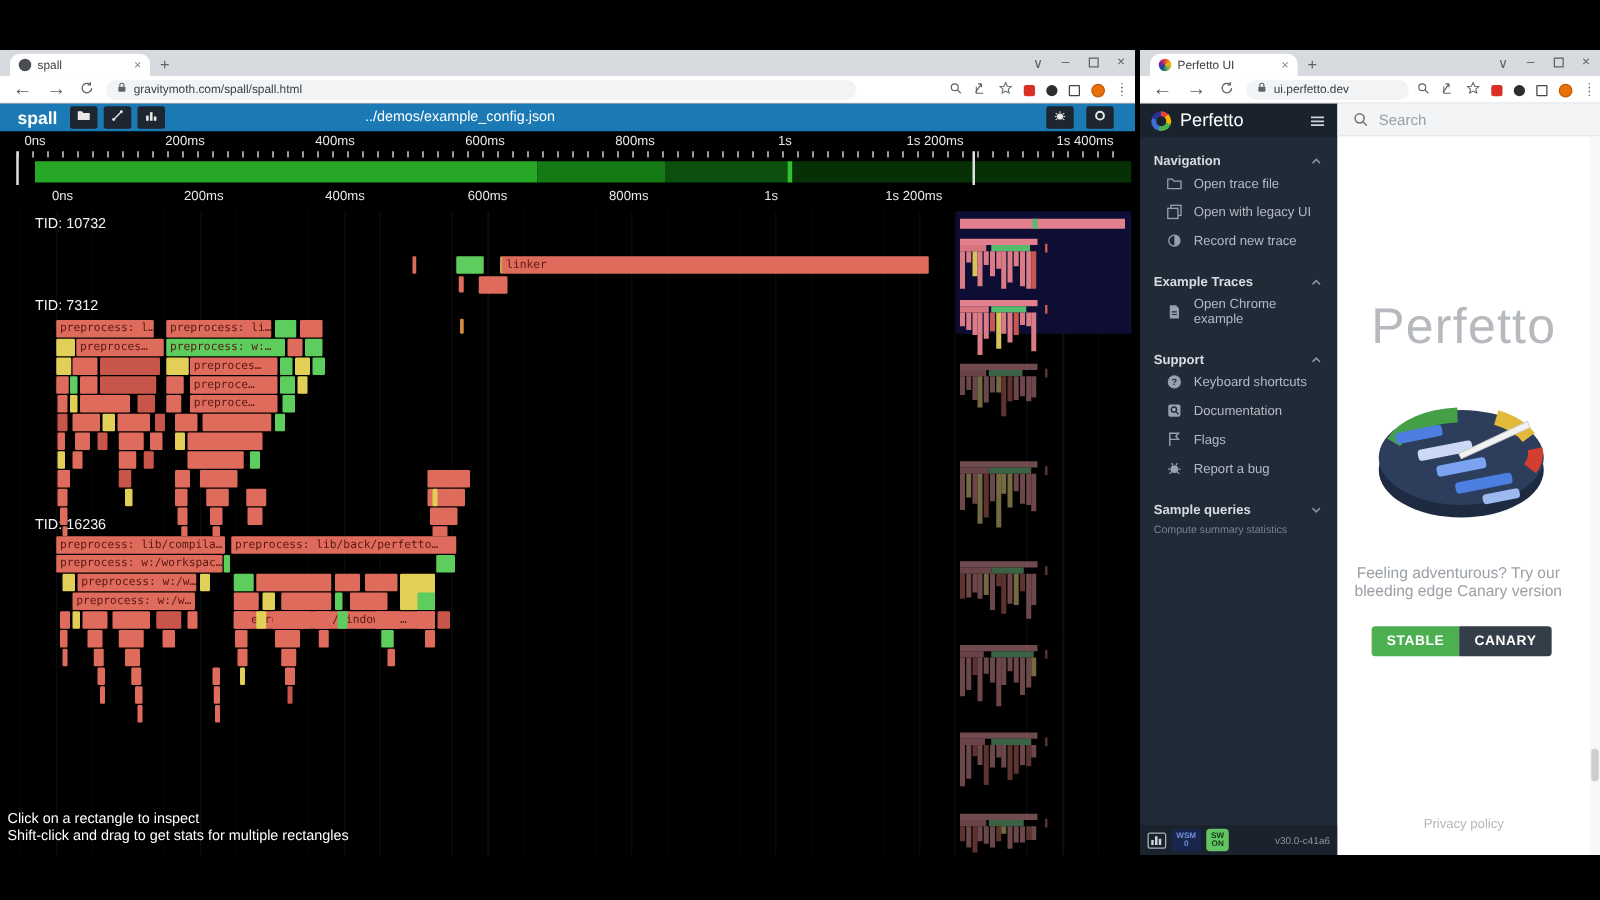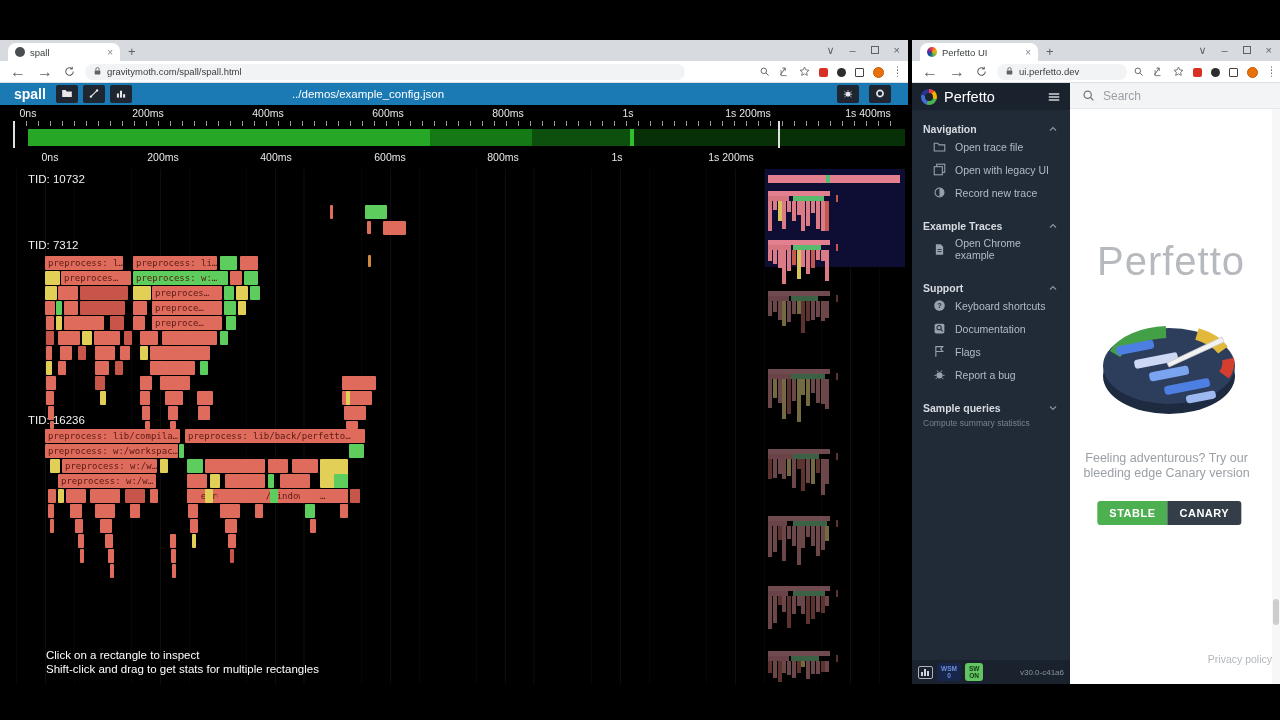--- a/index.html
+++ b/index.html
@@ -242,6 +242,7 @@
       <div class="tidlabel" style="left: 28px; top: 331px;">TID: 16236</div>
       <div class="bar c-r" style="left: 330px; top: 122px; width: 3px;"></div>
       <div class="bar c-g" style="left: 365px; top: 122px; width: 22px;"></div>
+      <div class="bar c-r accent-left" style="left: 400px; top: 122px; width: 343px;">linker</div>
       <div class="bar c-r" style="left: 367px; top: 138px; width: 4px; height: 13px;"></div>
       <div class="bar c-r" style="left: 383px; top: 138px; width: 23px;"></div>
       <div class="bar c-o" style="left: 368px; top: 172px; width: 3px; height: 12px;"></div>

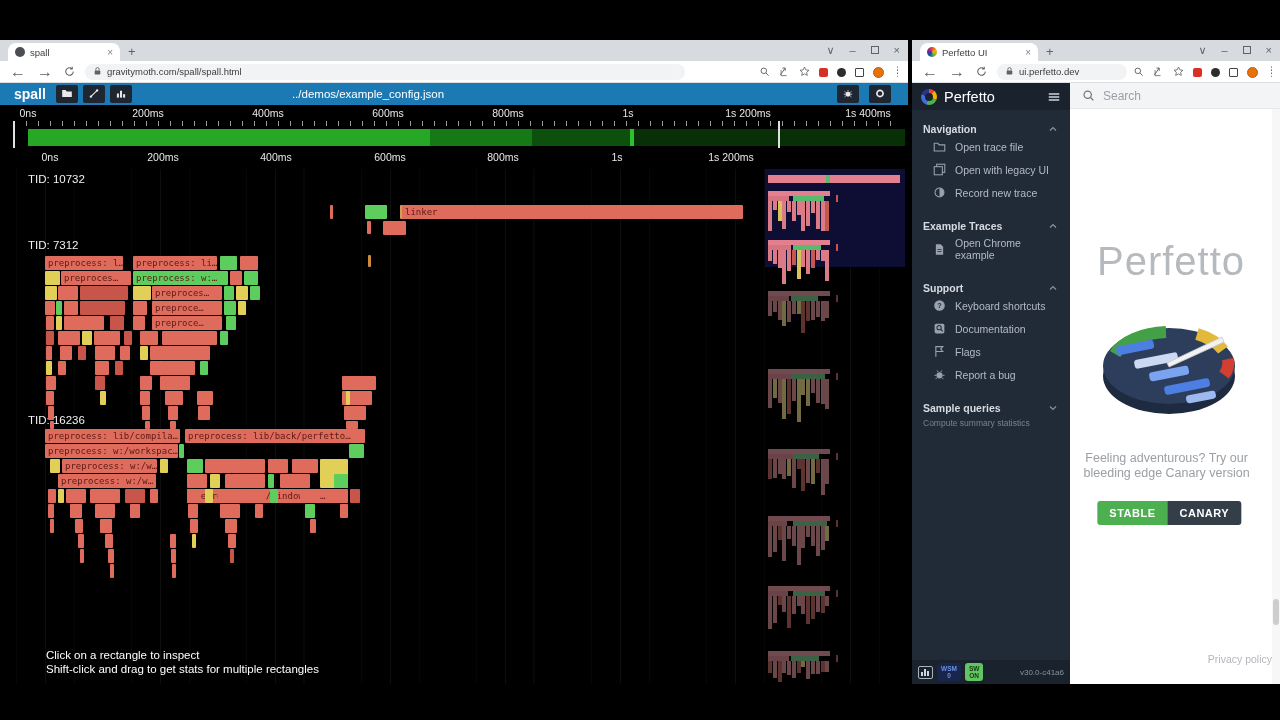--- a/index.html
+++ b/index.html
@@ -60,7 +60,7 @@
   .c-r { background:#df6b5d; } .c-d { background:#c75549; } .c-g { background:#5dcd5e; }
   .c-y { background:#e2cf57; } .c-o { background:#cf8a3f; }
   .accent-left { border-left:2px solid #cfa14e; }
-  .sp-status { position:absolute; left:6px; color:#fff; font-size:11.5px;margin-left:40px; }
+  .sp-status { position:absolute; left:6px; color:#fff; font-size:11.5px; }
   .mini-col { position:absolute; }
   .mini-sel { position:absolute; background:#0e0e34; }
 

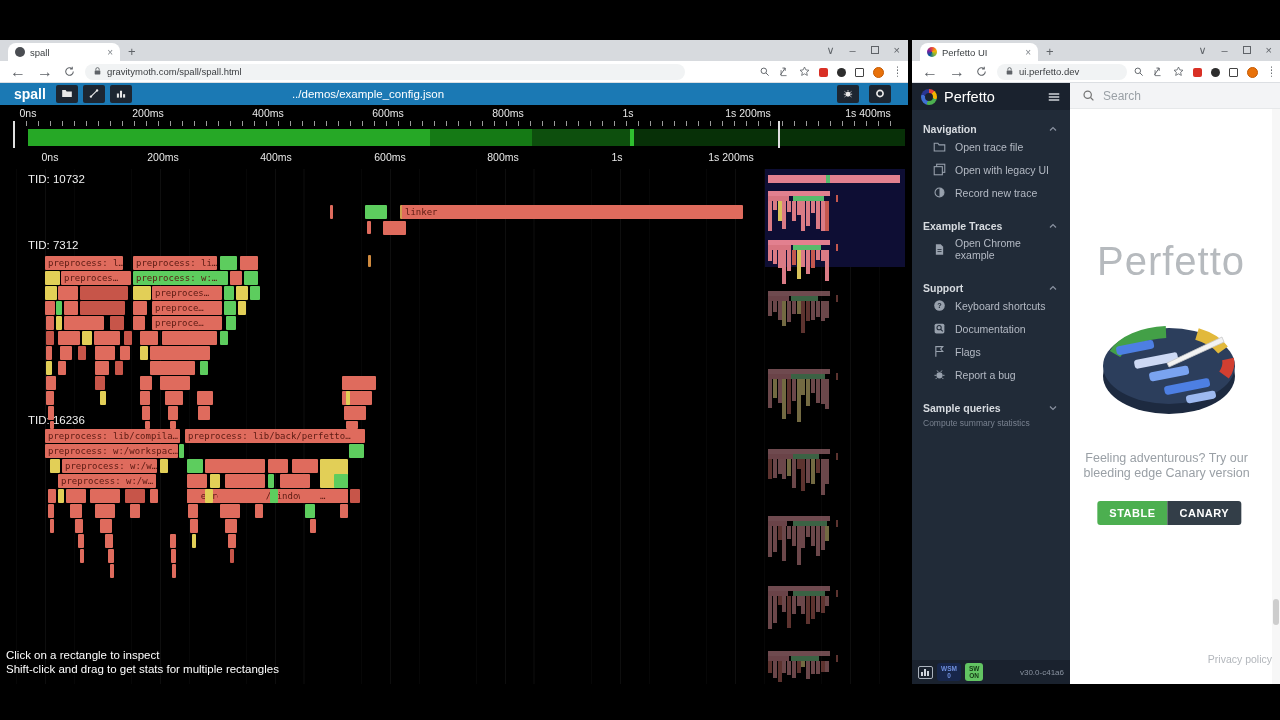--- a/index.html
+++ b/index.html
@@ -109,7 +109,7 @@
   .pf-btn { font-size:11px; font-weight:bold; color:#fff; padding:6px 12px; letter-spacing:.5px; }
   .pf-btn-stable { background:#4caf50; border-radius:3px 0 0 3px; }
   .pf-btn-canary { background:#333e48; border-radius:0 3px 3px 0; }
-  .pf-privacy { position:absolute; top:570px; left:0; right:8px; text-align:right;
+  .pf-privacy { position:absolute; top:570px; left:0; right:8px; text-align:center;
     color:#b3b7bc; font-size:10.5px; }
   .pf-scroll { position:absolute; right:0; top:26px; bottom:0; width:8px; background:#f7f7f7; }
   .pf-thumb { position:absolute; right:1px; top:490px; width:6px; height:26px; background:#cdcdcd; border-radius:3px; }

